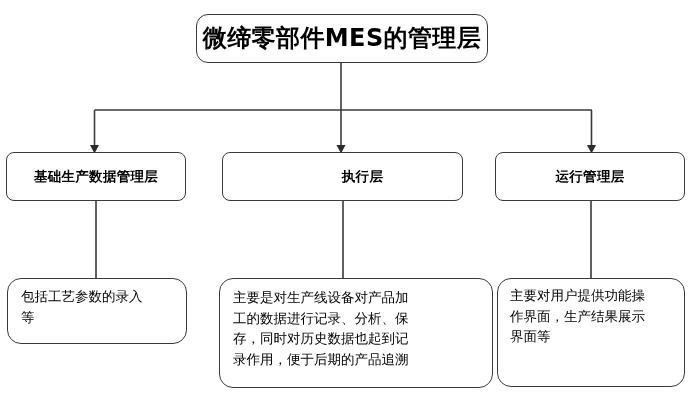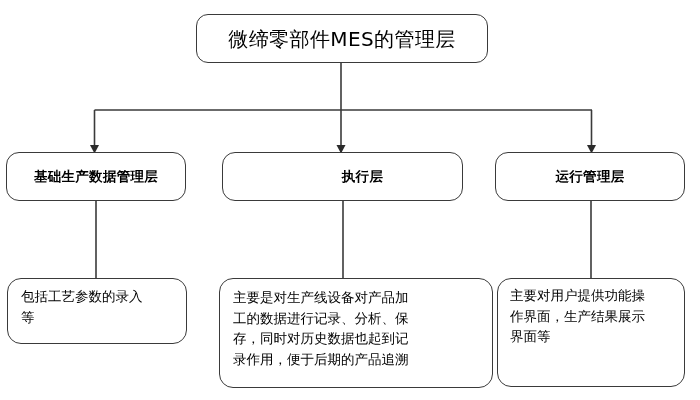--- a/index.html
+++ b/index.html
@@ -46,8 +46,8 @@
     border-radius: 12px;
   }
   .node-title .txt {
-    font-size: 20px;
-    font-weight: normal;
+    font-size: 24px;
+    font-weight: bold;
     letter-spacing: 0.4px;
     line-height: 1.1;
     text-align: right;

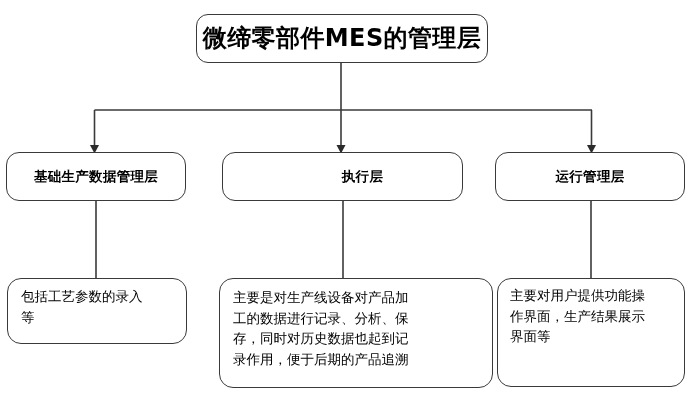--- a/index.html
+++ b/index.html
@@ -31,7 +31,7 @@
     box-sizing: border-box;
     background: #ffffff;
     border: 1px solid #3a3a3a;
-    border-radius: 13px;
+    border-radius: 8px;
     display: flex;
     align-items: center;
     color: #000000;

